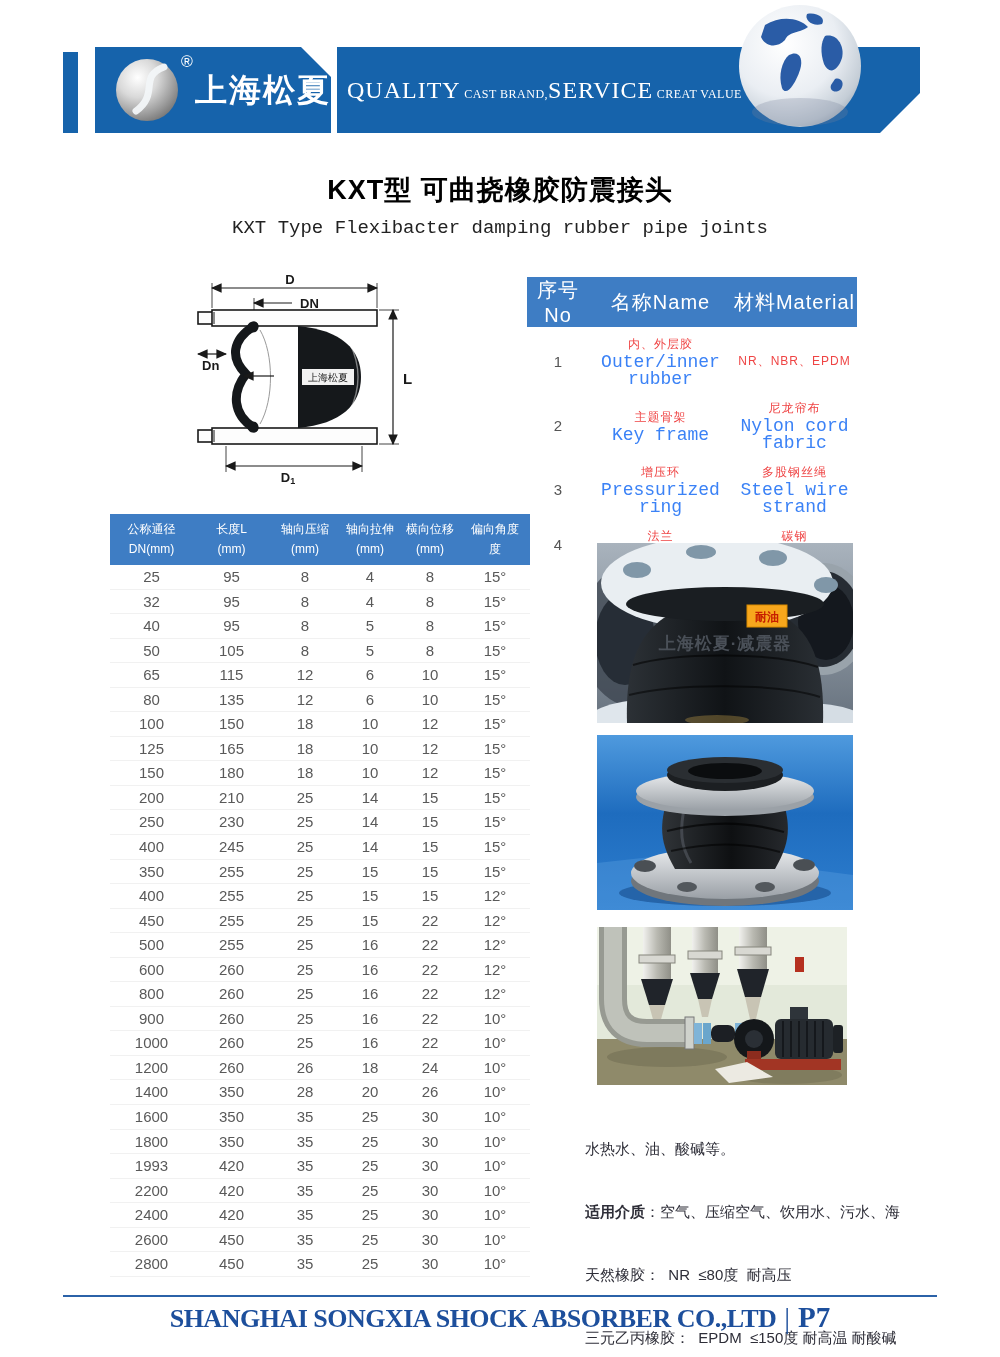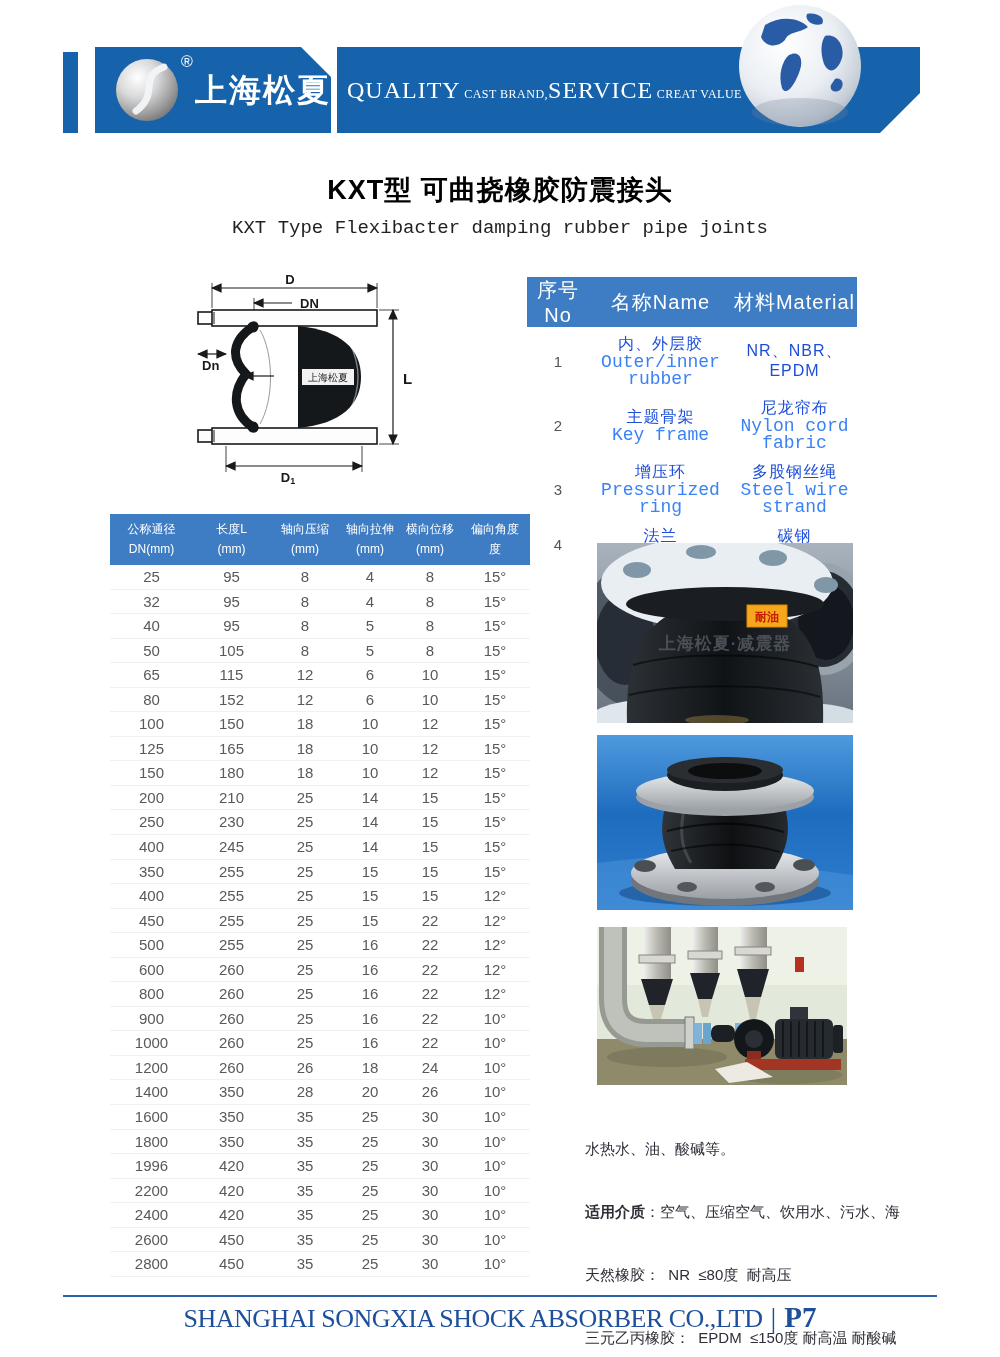--- a/index.html
+++ b/index.html
@@ -42,7 +42,7 @@
   .materials table{width:100%;border-collapse:collapse;table-layout:fixed;}
   .materials th{background:var(--table-blue);color:#fff;font-weight:normal;font-size:20px;height:33px;letter-spacing:1px;}
   .materials td{text-align:center;vertical-align:middle;padding:7px 0 3px;}
-  .materials td .zh{font-size:16px;color:#1d4ed8;letter-spacing:1px;line-height:20px;}
+  .materials td .zh{font-size:12px;color:#ef4444;letter-spacing:1px;line-height:20px;}
   .materials td .en{font-family:"Liberation Mono",monospace;font-size:18px;color:#3b82f6;line-height:17px;}
   .materials td[data-name="materials-no"]{font-size:15px;color:#555;}
 

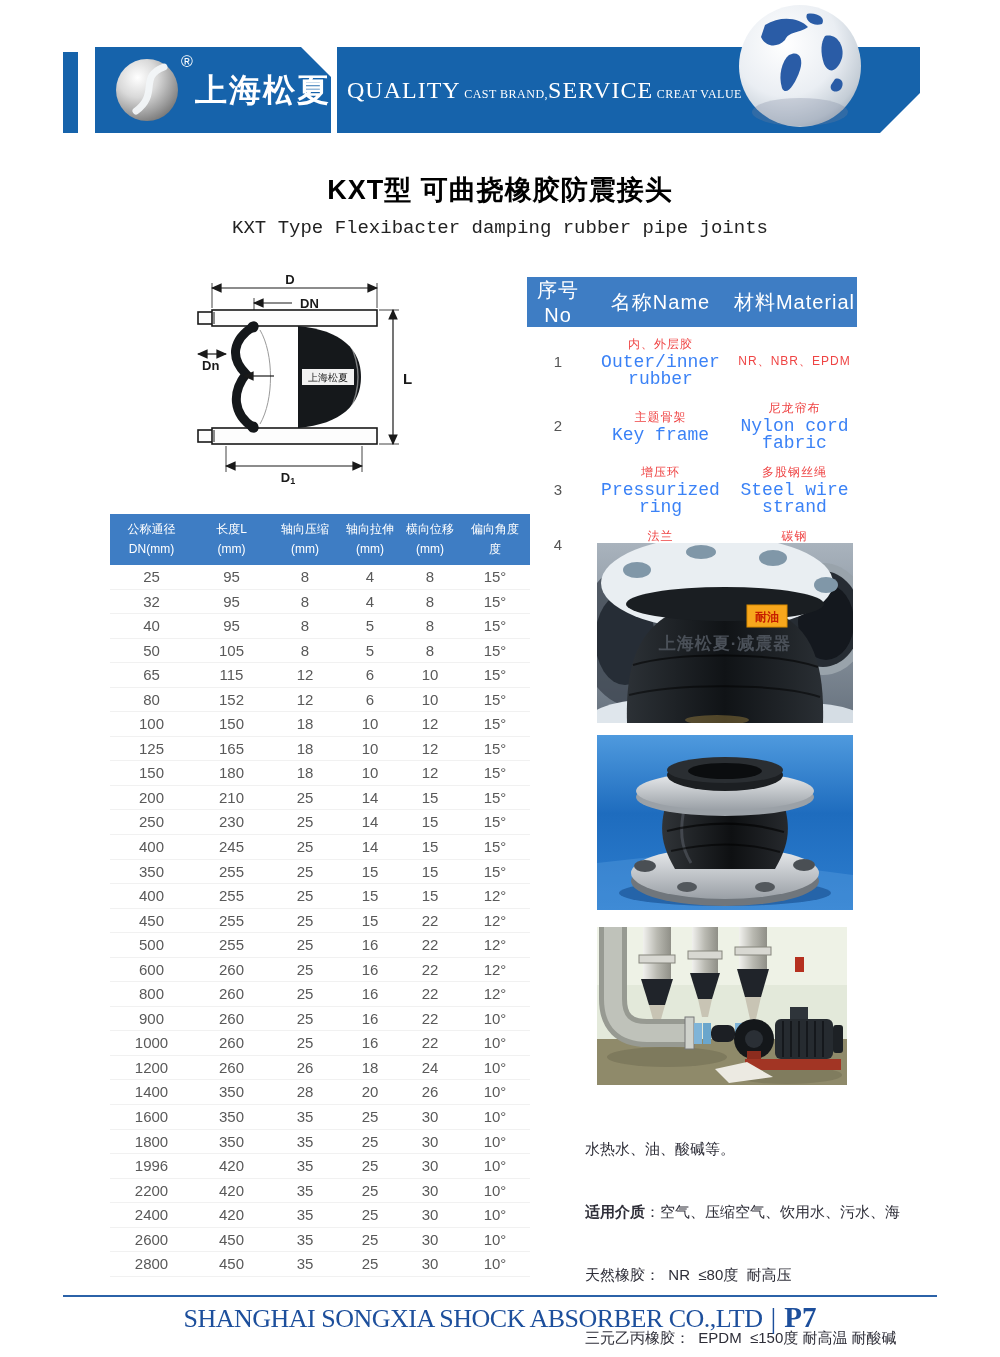--- a/index.html
+++ b/index.html
@@ -330,7 +330,7 @@
           </tr>
           <tr data-name="spec-row">
             <td data-name="spec-cell">80</td>
-            <td data-name="spec-cell">152</td>
+            <td data-name="spec-cell">135</td>
             <td data-name="spec-cell">12</td>
             <td data-name="spec-cell">6</td>
             <td data-name="spec-cell">10</td>

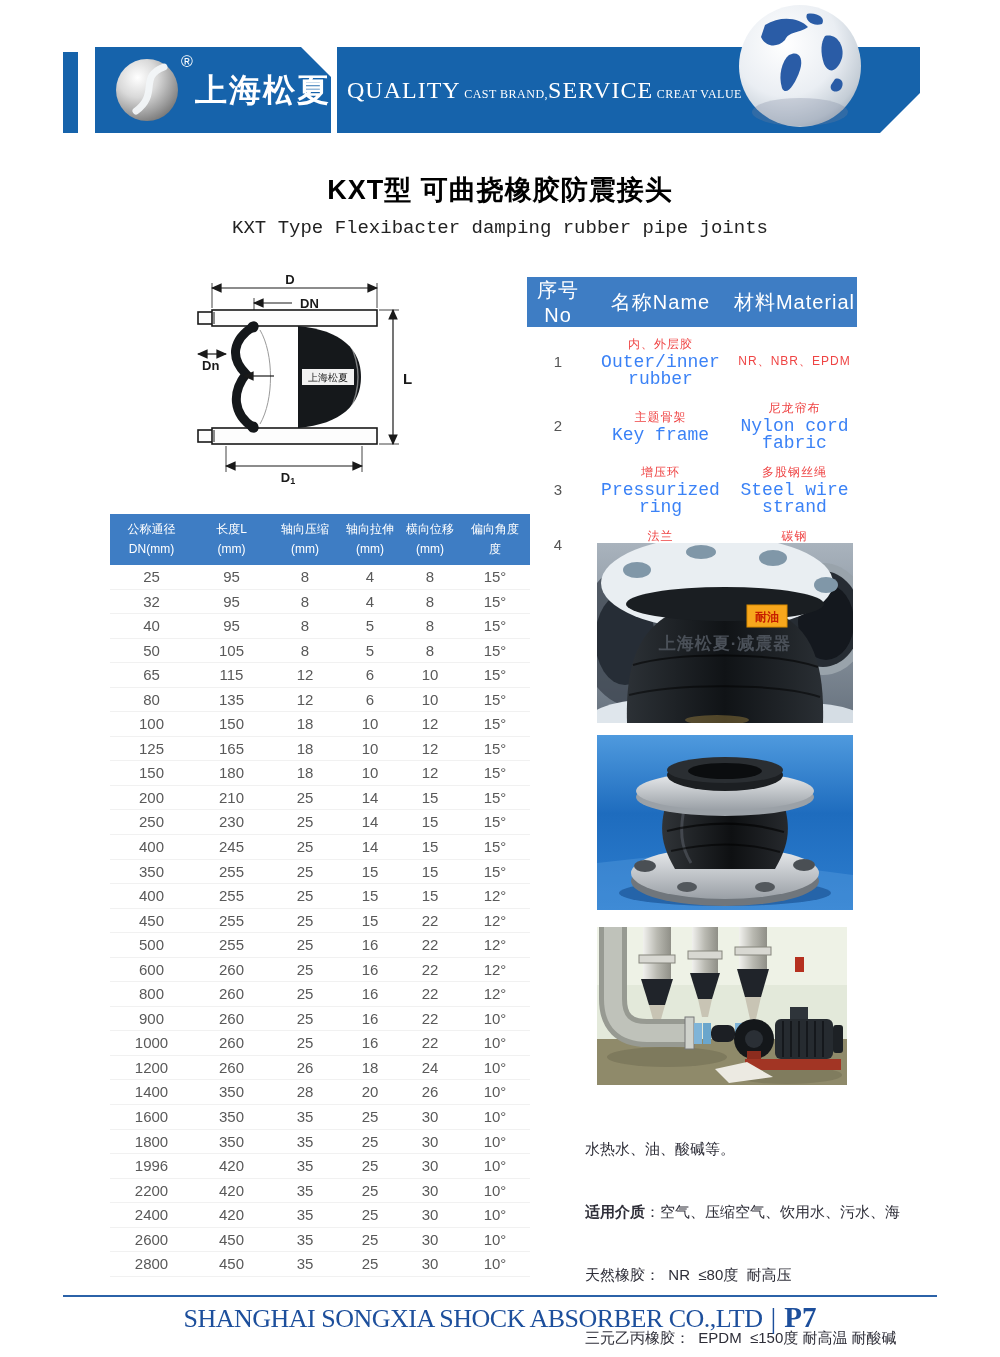--- a/index.html
+++ b/index.html
@@ -481,7 +481,7 @@
             <td data-name="spec-cell">10°</td>
           </tr>
           <tr data-name="spec-row">
-            <td data-name="spec-cell">1996</td>
+            <td data-name="spec-cell">1993</td>
             <td data-name="spec-cell">420</td>
             <td data-name="spec-cell">35</td>
             <td data-name="spec-cell">25</td>

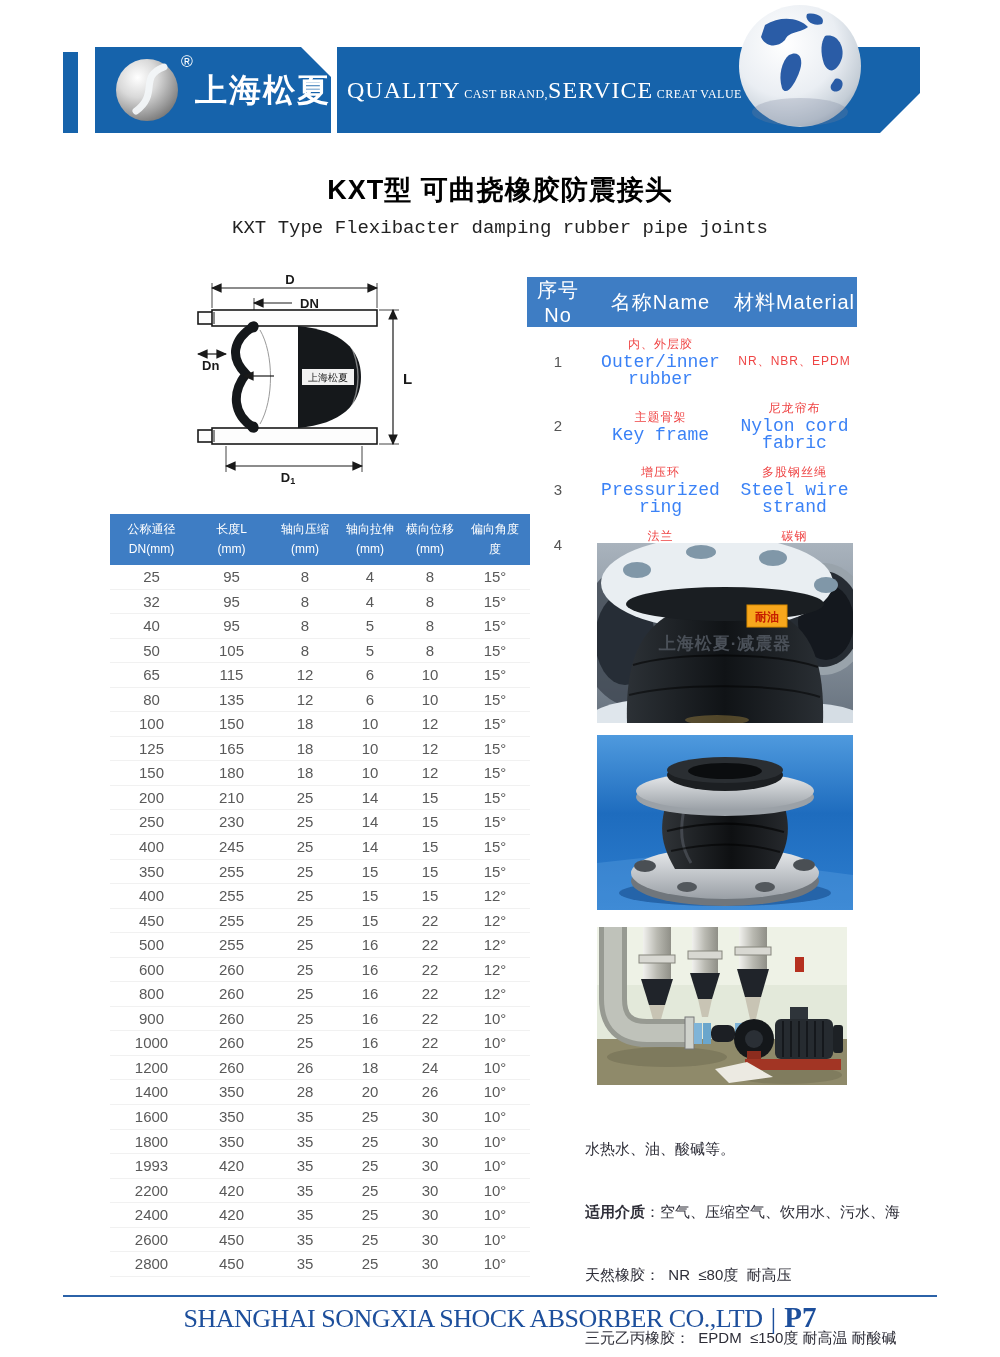--- a/index.html
+++ b/index.html
@@ -68,7 +68,7 @@
   
   .footer-line{position:absolute;left:63px;top:1295px;width:874px;height:2px;background:#2b62a8;}
   .footer{position:absolute;top:1301px;left:0;width:100%;text-align:center;color:var(--footer-blue);font-family:"Liberation Serif",serif;white-space:nowrap;}
-  .f-company{font-size:26px;font-weight:normal;letter-spacing:-.5px;margin-top:11px;}
+  .f-company{font-size:26px;font-weight:bold;letter-spacing:-.5px;margin-top:11px;}
   .f-sep{font-size:29px;font-weight:300;margin:0 8px;vertical-align:-1px;}
   .f-page{font-size:29px;font-weight:bold;}
 </style>

